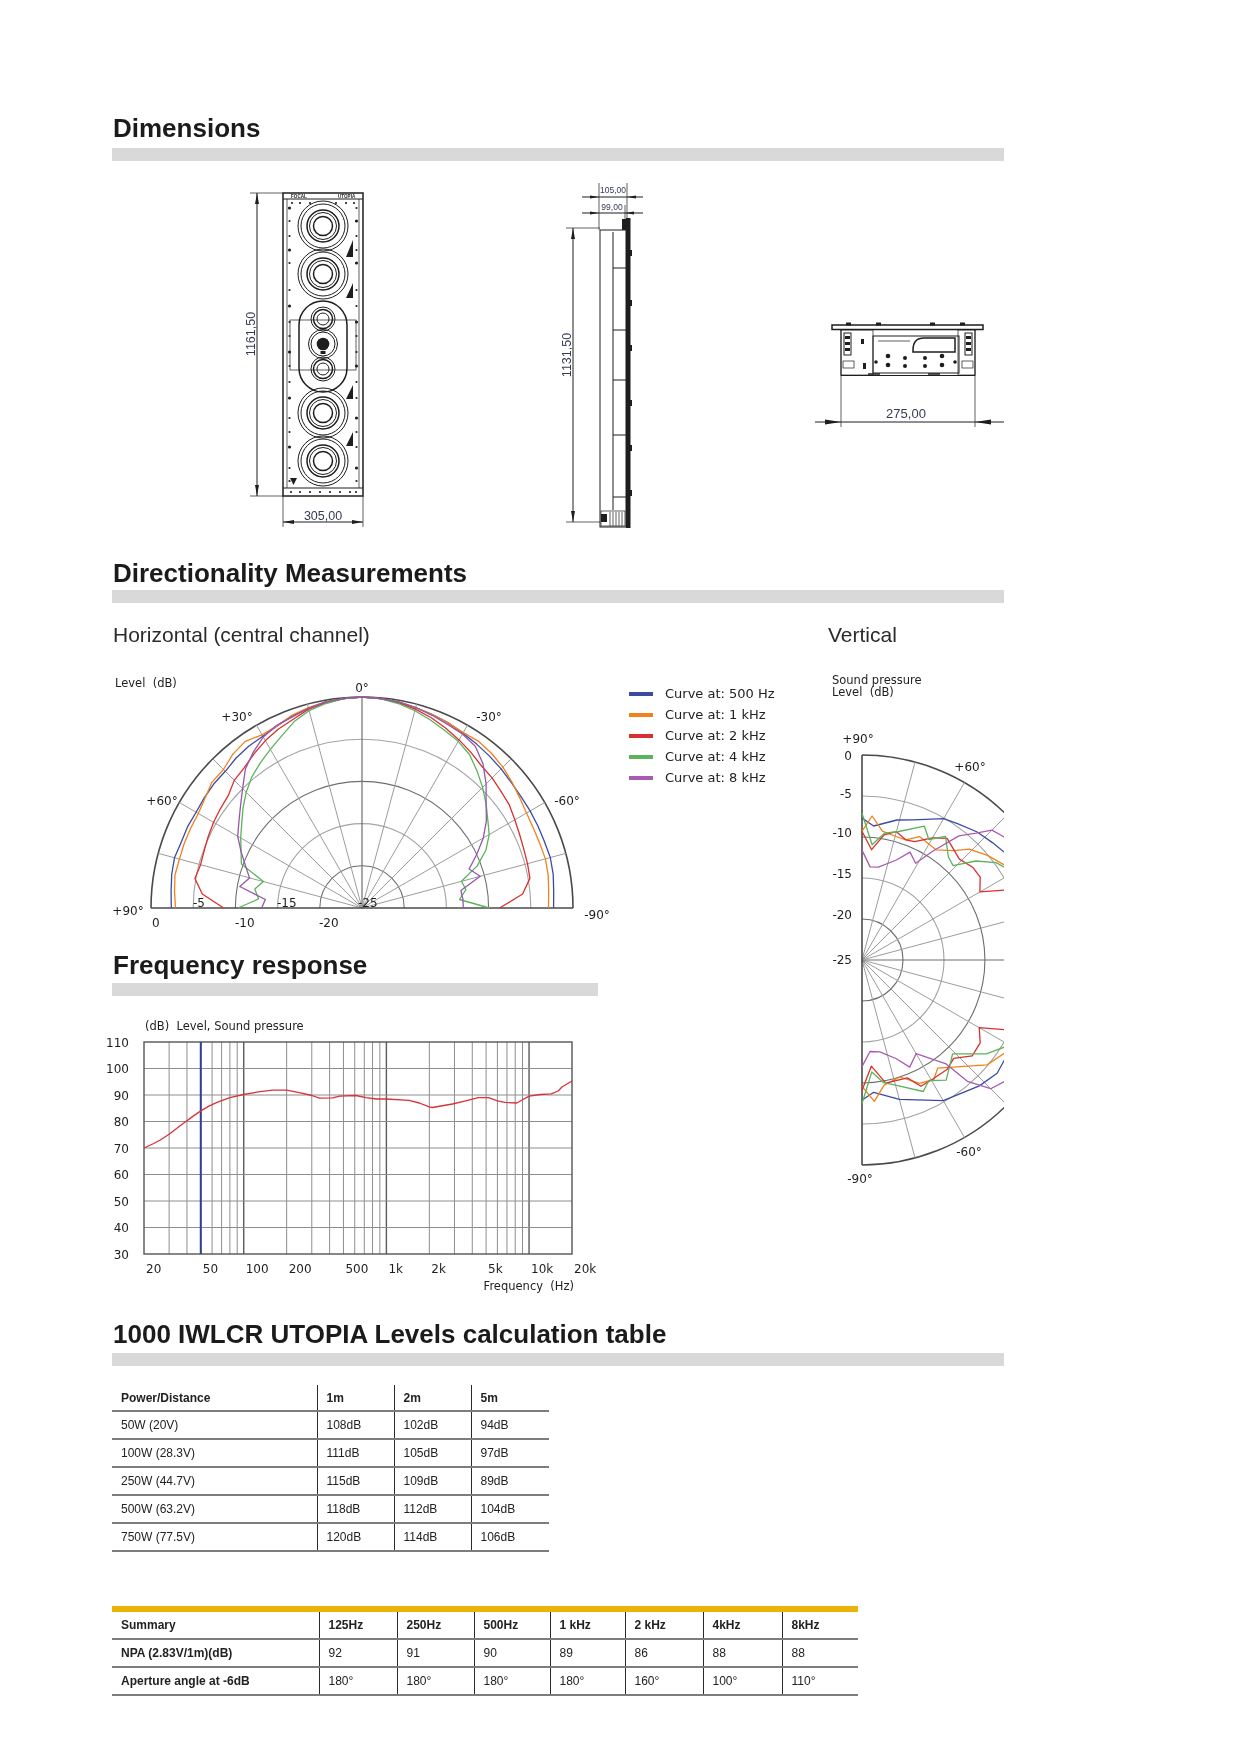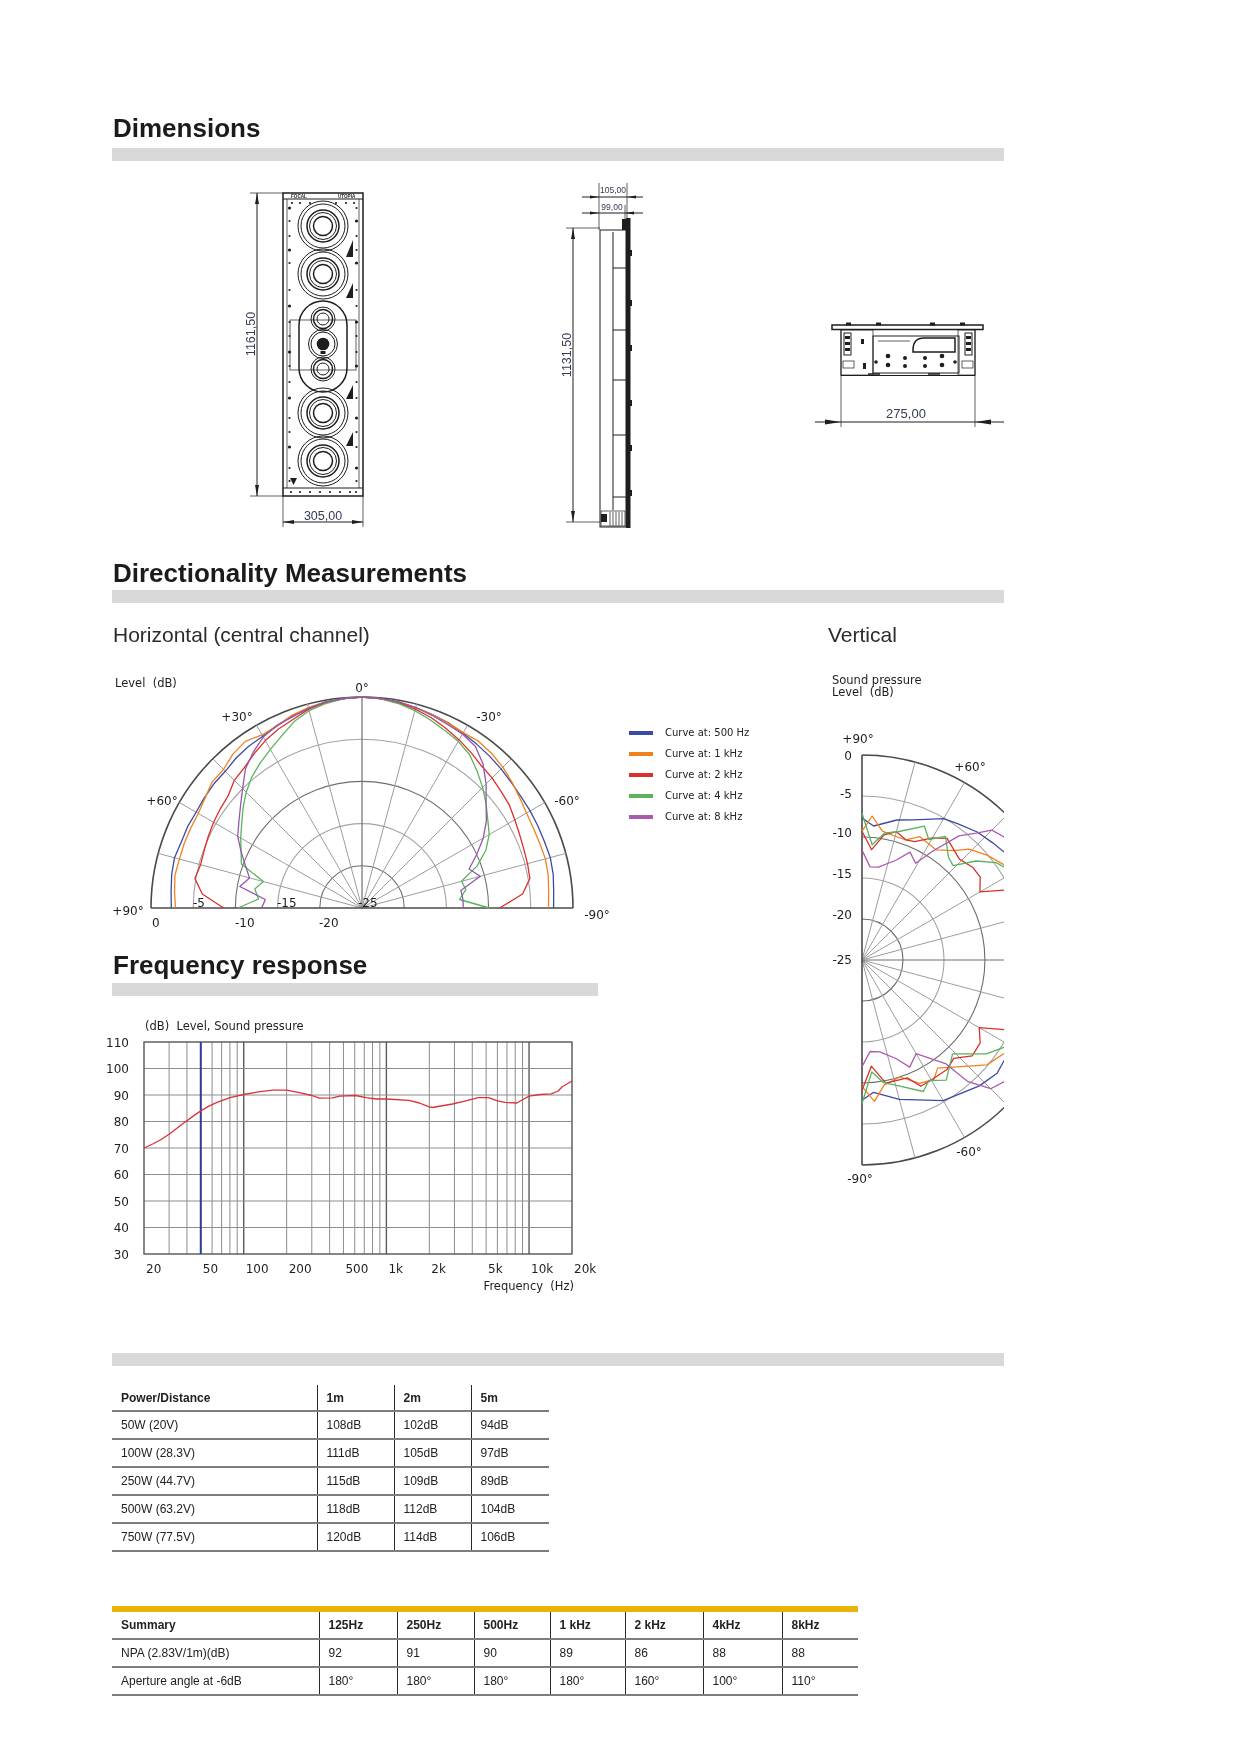--- a/index.html
+++ b/index.html
@@ -16,7 +16,7 @@
 .dwg text{font-family:"Liberation Sans",sans-serif;fill:#353b55;stroke:none;}
 .dwg text.brand{fill:#1e1e1e;font-weight:bold;}
 .chart text{font-family:"DejaVu Sans",sans-serif;fill:#1e1e1e;white-space:pre;}
-.legend{position:absolute;left:629px;top:683px;font-family:"DejaVu Sans",sans-serif;font-size:10px;color:#222;margin-top:39px;}
+.legend{position:absolute;left:629px;top:683px;font-family:"DejaVu Sans",sans-serif;font-size:13px;color:#222;}
 .legend-item{height:21px;display:flex;align-items:center;white-space:nowrap;}
 .swatch{display:inline-block;width:24px;height:4px;margin-right:12px;}
 table.tbl{position:absolute;border-collapse:collapse;table-layout:fixed;font-family:"Liberation Sans",sans-serif;font-size:12px;color:#222;}

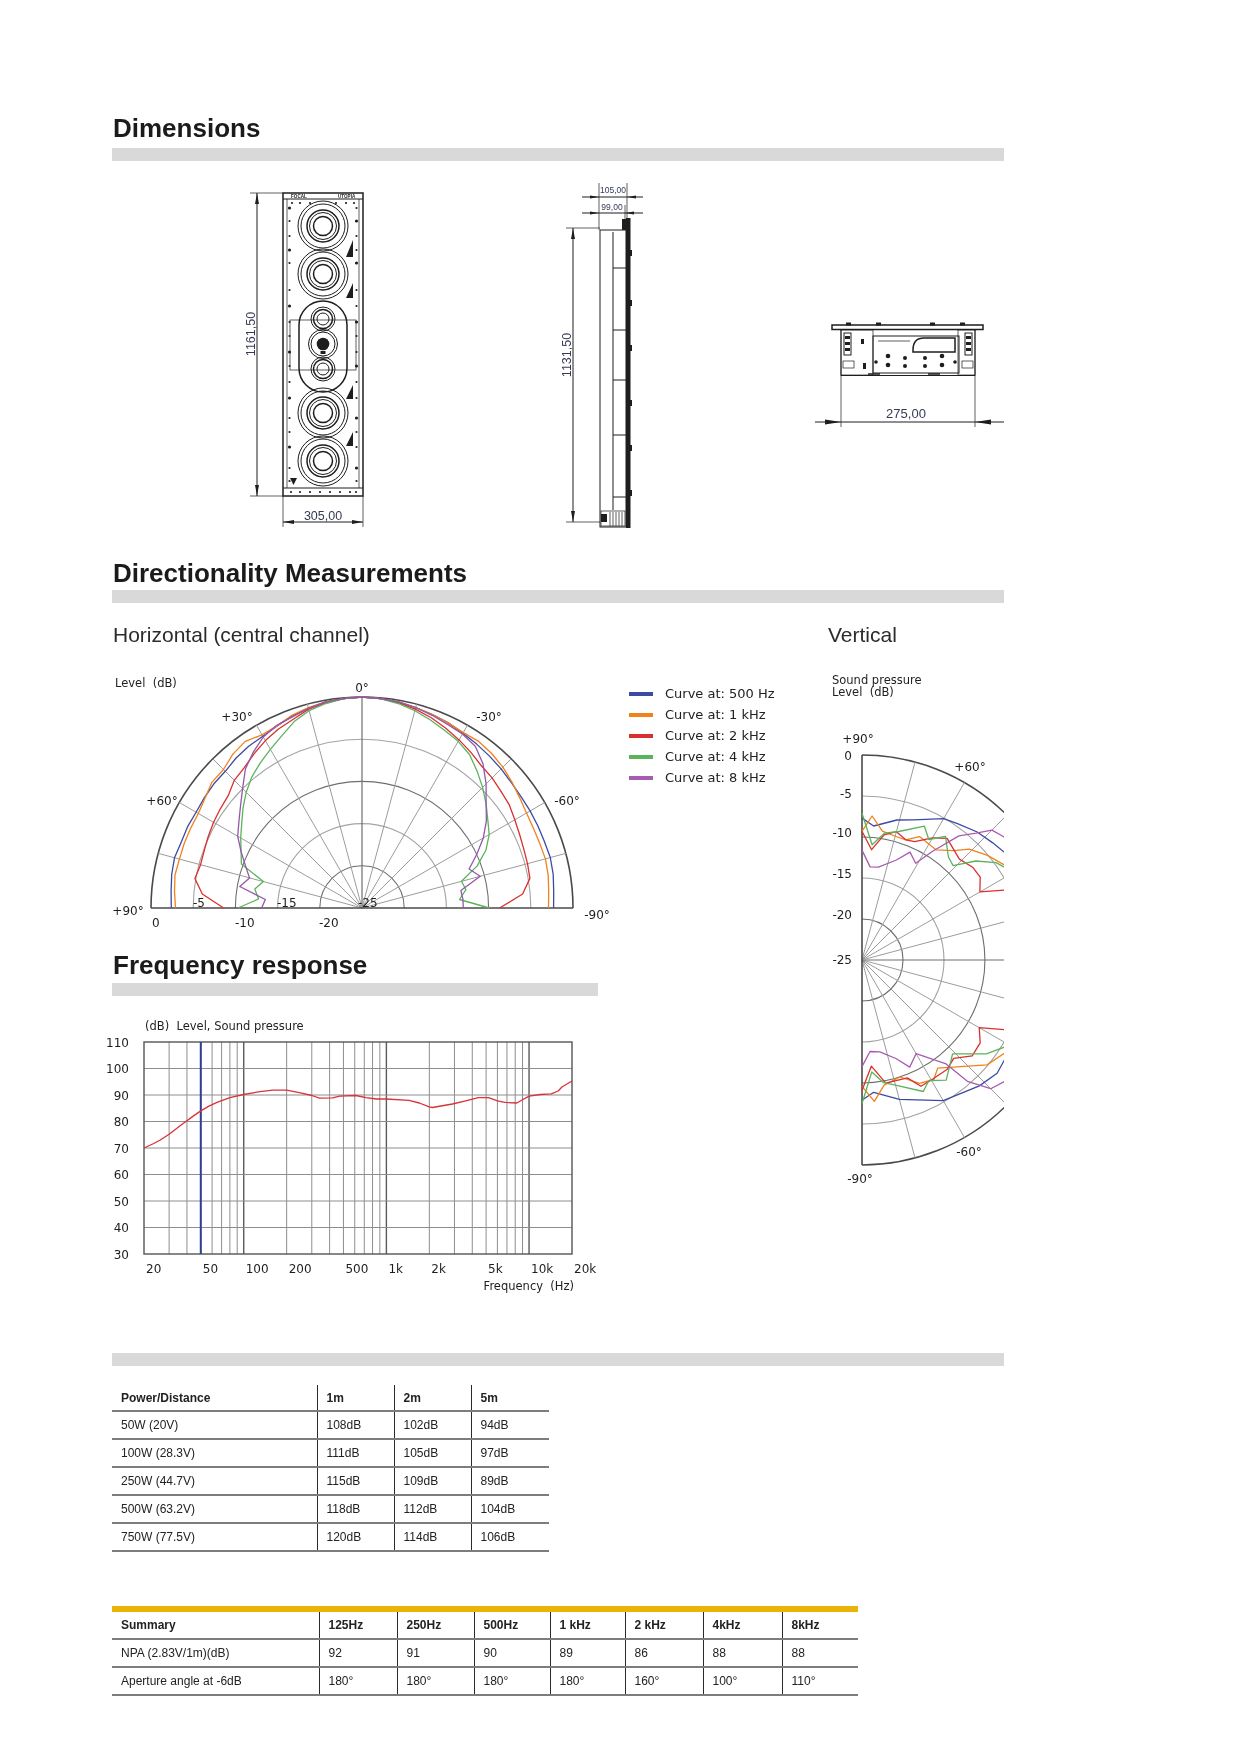--- a/index.html
+++ b/index.html
@@ -453,6 +453,7 @@
     <text x="129" font-size="12" text-anchor="end" y="1046.5">110</text>
   </svg>
 
+  <h1 class="h1" style="top:1321px">1000 IWLCR UTOPIA Levels calculation table</h1>
   <div class="bar" style="top:1353px;width:1016px"></div>
 
   <table id="levels-table" class="tbl">

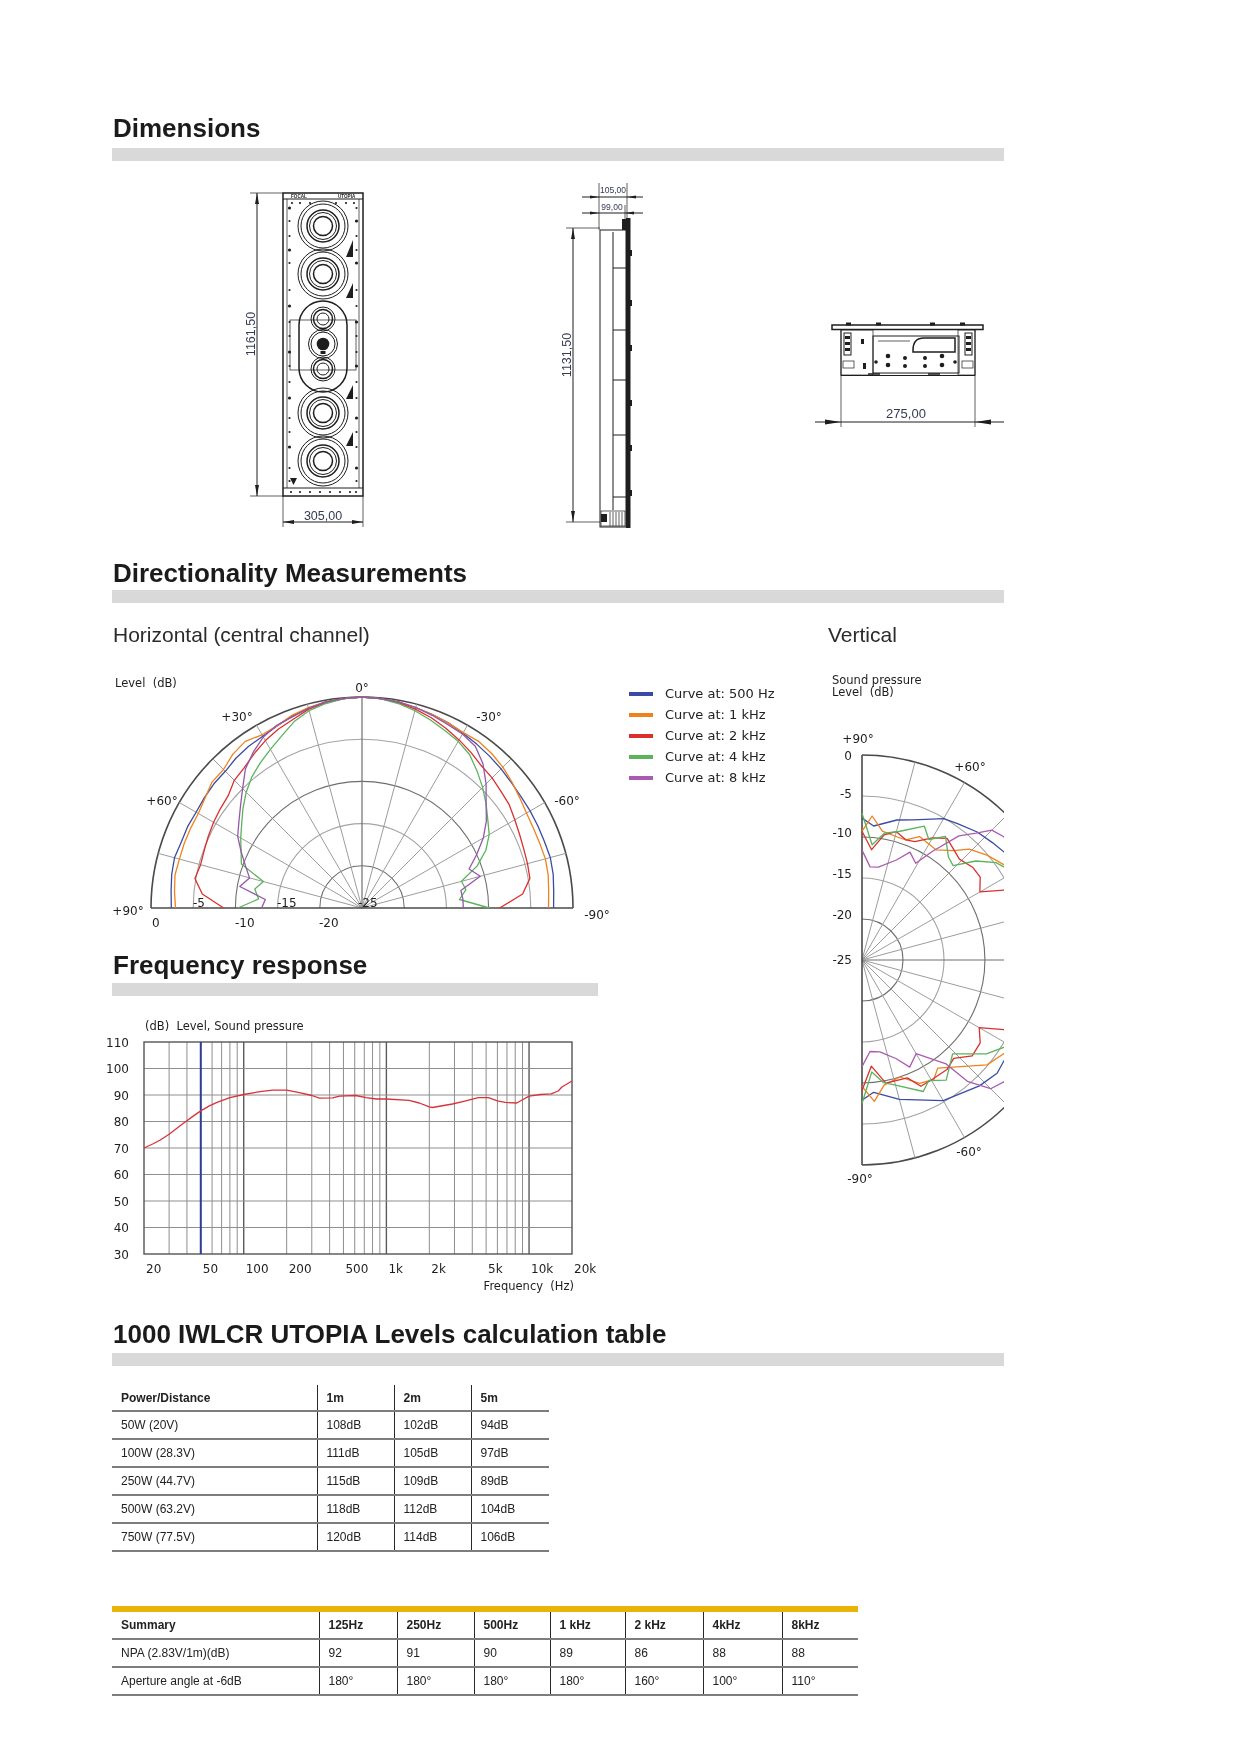--- a/index.html
+++ b/index.html
@@ -23,7 +23,7 @@
 .tbl td,.tbl th{padding:0 0 0 9px;text-align:left;white-space:nowrap;border-bottom:2px solid #7d7d7d;border-left:1.5px solid #2a2a2a;font-weight:normal;}
 .tbl td:first-child,.tbl th:first-child{border-left:none;}
 .tbl th{font-weight:bold;}
-.tbl td.rowhead{font-weight:normal;}
+.tbl td.rowhead{font-weight:bold;}
 #levels-table{left:112px;top:1385px;width:437px;}
 #levels-table tr{height:28px;}
 #levels-table tr.head{height:26px;}

